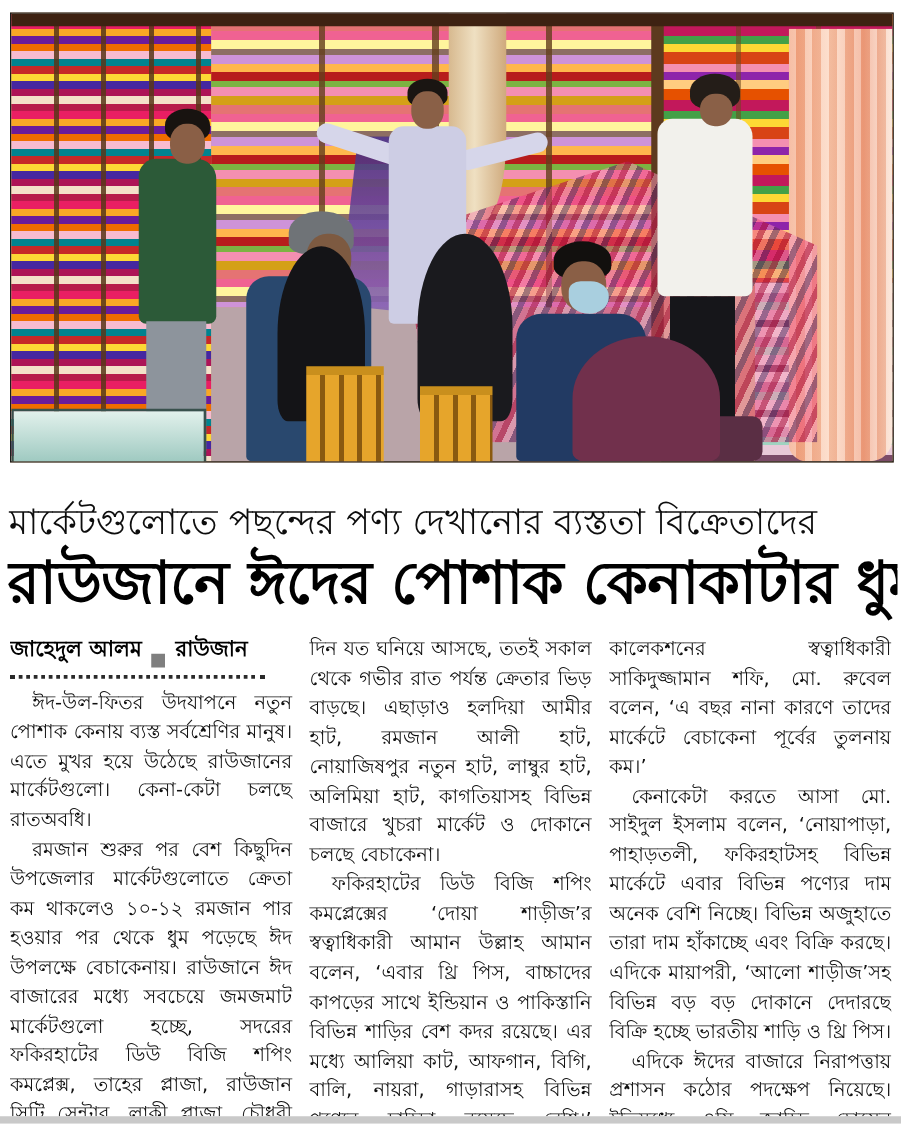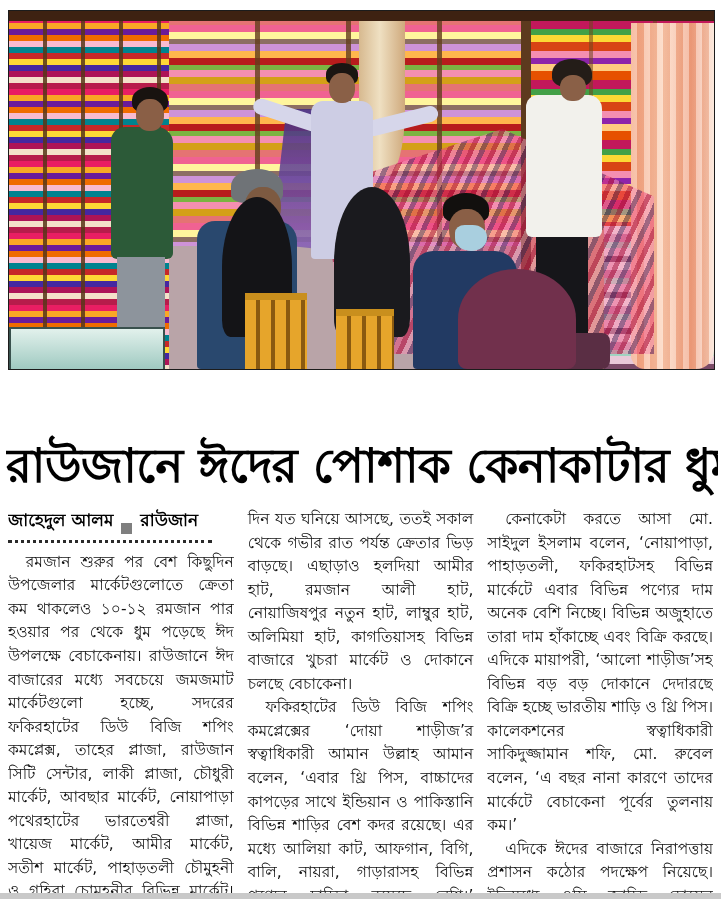--- a/index.html
+++ b/index.html
@@ -127,6 +127,7 @@
     <div class="counter"></div>
   </div>
 
+  <div class="kicker">মার্কেটগুলোতে পছন্দের পণ্য দেখানোর ব্যস্ততা বিক্রেতাদের</div>
   <div class="headline">রাউজানে ঈদের পোশাক কেনাকাটার ধুম</div>
 
   <div class="article">

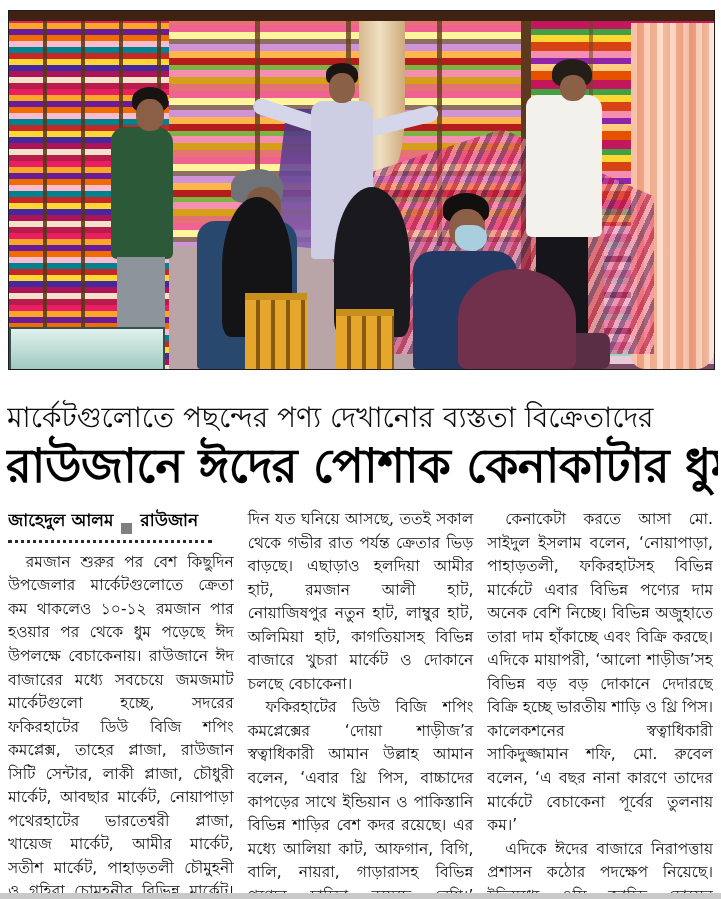--- a/index.html
+++ b/index.html
@@ -138,6 +138,7 @@
         <span>রাউজান</span>
       </div>
       <div class="dotted-rule"></div>
+    <p class="para indent">ঈদ-উল-ফিতর উদযাপনে নতুন পোশাক কেনায় ব্যস্ত সর্বশ্রেণির মানুষ। এতে মুখর হয়ে উঠেছে রাউজানের মার্কেটগুলো। কেনা-কেটা চলছে রাতঅবধি।</p>
         <p class="para indent">রমজান শুরুর পর বেশ কিছুদিন উপজেলার মার্কেটগুলোতে ক্রেতা কম থাকলেও ১০-১২ রমজান পার হওয়ার পর থেকে ধুম পড়েছে ঈদ উপলক্ষে বেচাকেনায়। রাউজানে ঈদ বাজারের মধ্যে সবচেয়ে জমজমাট মার্কেটগুলো হচ্ছে, সদরের ফকিরহাটের ডিউ বিজি শপিং কমপ্লেক্স, তাহের প্লাজা, রাউজান সিটি সেন্টার, লাকী প্লাজা, চৌধুরী মার্কেট, আবছার মার্কেট, নোয়াপাড়া পথেরহাটের ভারতেশ্বরী প্লাজা, খায়েজ মার্কেট, আমীর মার্কেট, সতীশ মার্কেট, পাহাড়তলী চৌমুহনী ও গহিরা চোমুহনীর বিভিন্ন মার্কেট। এসব মার্কেটে ঈদের</p>
       </div>
     <div class="col">

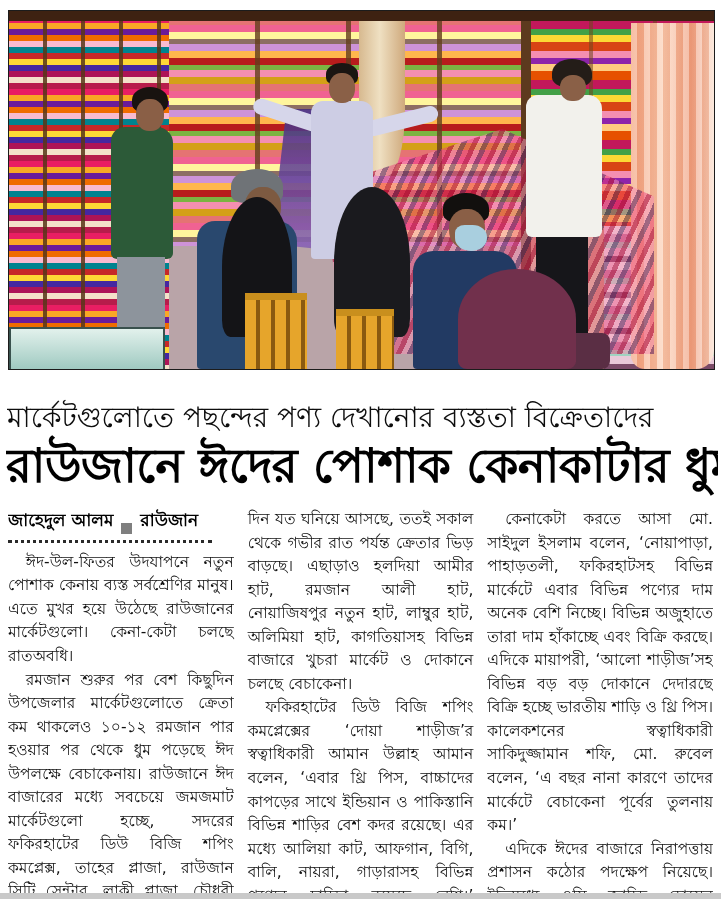--- a/index.html
+++ b/index.html
@@ -146,8 +146,8 @@
         <p class="para indent">ফকিরহাটের ডিউ বিজি শপিং কমপ্লেক্সের ‘দোয়া শাড়ীজ’র স্বত্বাধিকারী আমান উল্লাহ আমান বলেন, ‘এবার থ্রি পিস, বাচ্চাদের কাপড়ের সাথে ইন্ডিয়ান ও পাকিস্তানি বিভিন্ন শাড়ির বেশ কদর রয়েছে। এর মধ্যে আলিয়া কাট, আফগান, বিগি, বালি, নায়রা, গাড়ারাসহ বিভিন্ন পণ্যের চাহিদা রয়েছে বেশি।’ ভারতেশ্বরী প্লাজার ব্যবসায়ী সোলায়মান জানান, ঈদ উপলক্ষে নানা ডিজাইনের জুতো, প্রসাধনীর দোকানেও বেশ ভিড় করছে ক্রেতারা। সমানতালে চলছে পাঞ্জাবি- পায়জামা বেচাকেনা। ফকিরহাটের চৌধুরী মার্কেটের ফ্যাশন</p>
       </div>
     <div class="col">
+        <p class="para">কালেকশনের স্বত্বাধিকারী সাকিদুজ্জামান শফি, মো. রুবেল বলেন, ‘এ বছর নানা কারণে তাদের মার্কেটে বেচাকেনা পূর্বের তুলনায় কম।’</p>
         <p class="para indent">কেনাকেটা করতে আসা মো. সাইদুল ইসলাম বলেন, ‘নোয়াপাড়া, পাহাড়তলী, ফকিরহাটসহ বিভিন্ন মার্কেটে এবার বিভিন্ন পণ্যের দাম অনেক বেশি নিচ্ছে। বিভিন্ন অজুহাতে তারা দাম হাঁকাচ্ছে এবং বিক্রি করছে। এদিকে মায়াপরী, ‘আলো শাড়ীজ’সহ বিভিন্ন বড় বড় দোকানে দেদারছে বিক্রি হচ্ছে ভারতীয় শাড়ি ও থ্রি পিস।</p>
-        <p class="para">কালেকশনের স্বত্বাধিকারী সাকিদুজ্জামান শফি, মো. রুবেল বলেন, ‘এ বছর নানা কারণে তাদের মার্কেটে বেচাকেনা পূর্বের তুলনায় কম।’</p>
         <p class="para indent">এদিকে ঈদের বাজারে নিরাপত্তায় প্রশাসন কঠোর পদক্ষেপ নিয়েছে। ইতিমধ্যে ওসি জাহিদ হোসেন ফকিরহাটের বিভিন্ন মার্কেটের ব্যবসায়ীদের নিয়ে বৈঠক করেছেন। তিনি জানান, ‘ঈদের বাজারের ক্রেতা-বিক্রেতাদের নিরাপত্তার কথা চিন্তা করে টইল পুলিশ জোরদার করা হয়েছে।’</p>
       </div>
   </div>

